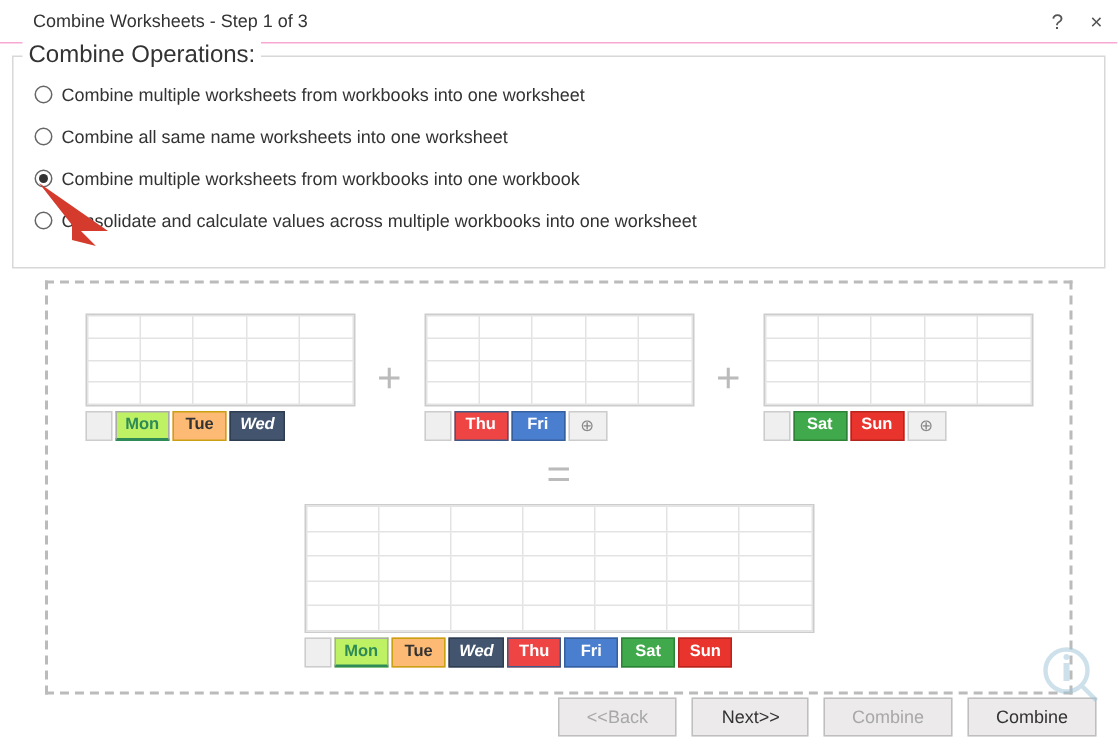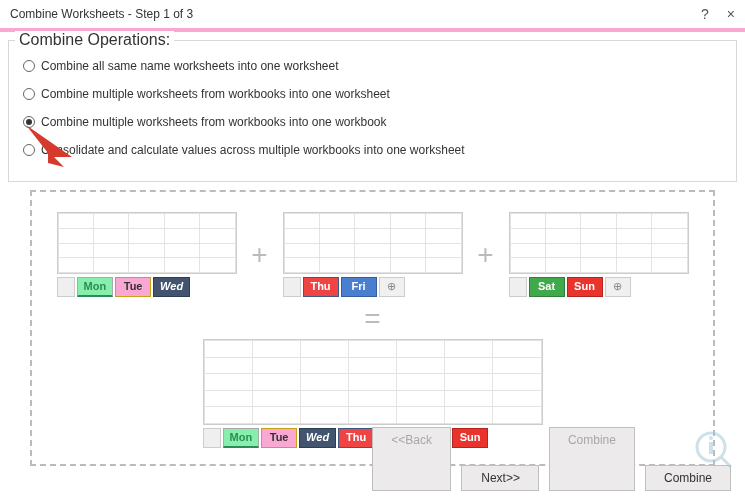--- a/index.html
+++ b/index.html
@@ -4,7 +4,7 @@
 <style>
 * { box-sizing: border-box; margin: 0; padding: 0; }
 body { font-family: "Segoe UI", Tahoma, sans-serif; font-size: 12px; background: #fff; color: #333; width: 745px; height: 501px; overflow: hidden; position: relative; }
-.titlebar { display: flex; align-items: center; justify-content: space-between; padding: 6px 10px 6px 10px; border-bottom: 4px solid #f9a8d4; }
+.titlebar { display: flex; align-items: center; justify-content: space-between; padding: 6px 10px 6px 22px; border-bottom: 1px solid #f9a8d4; }
 .titlebar-ctrls { display: flex; align-items: center; gap: 18px; }
 .titlebar-ctrls span { font-size: 14px; color: #555; cursor: pointer; font-family: Arial; }
 .fieldset { margin: 8px 8px 8px 8px; border: 1px solid #d8d8d8; padding: 10px 10px 10px 10px; position: relative; }

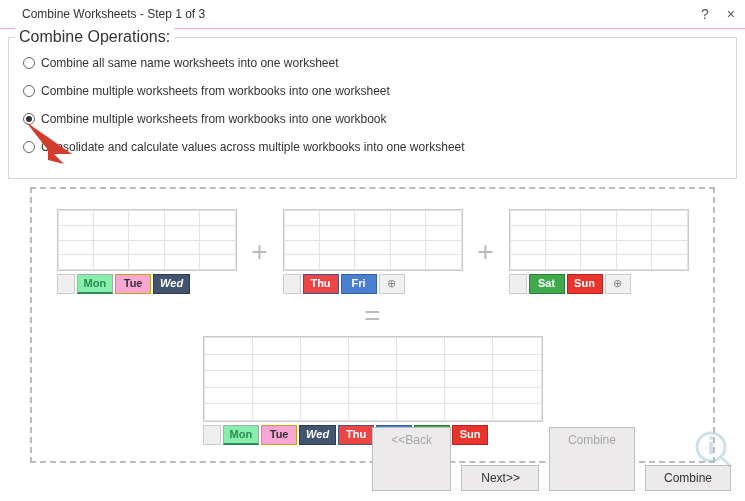--- a/index.html
+++ b/index.html
@@ -56,11 +56,11 @@
 
   <div class="radio-row">
     <span class="radio"></span>
+    <span>Combine multiple worksheets from workbooks into one worksheet</span>
+  </div>
+  <div class="radio-row">
+    <span class="radio"></span>
     <span>Combine all same name worksheets into one worksheet</span>
-  </div>
-  <div class="radio-row">
-    <span class="radio"></span>
-    <span>Combine multiple worksheets from workbooks into one worksheet</span>
   </div>
   <div class="radio-row">
     <span class="radio sel"></span>

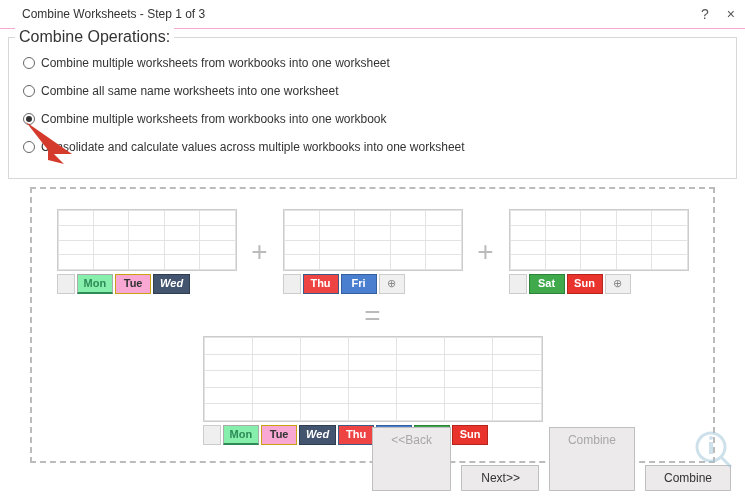--- a/index.html
+++ b/index.html
@@ -20,7 +20,7 @@
 .grid table { width: 100%; height: 100%; border-collapse: collapse; }
 .grid td { border: 1px solid #e3e3e3; }
 .tabs { display: flex; gap: 2px; margin-top: 3px; align-items: stretch; height: 20px; }
-.tab { border: 1px solid #aaa; padding: 2px 6px; font-size: 11px; font-weight: 600; min-width: 36px; text-align: center; background: #86efac; color: #333; }
+.tab { border: 1px solid #aaa; padding: 2px 6px; font-size: 11px; font-weight: 600; min-width: 36px; text-align: center; background: #bef264; color: #333; }
 .tab.mon { border-bottom: 2px solid #2e8b57; color: #2e8b57; }
 .tab.tue { background: #f9a8d4; border-color: #caa015; color: #333; }
 .tab.wed { background: #43556e; color: #fff; border-color: #2f3d50; font-style: italic; }

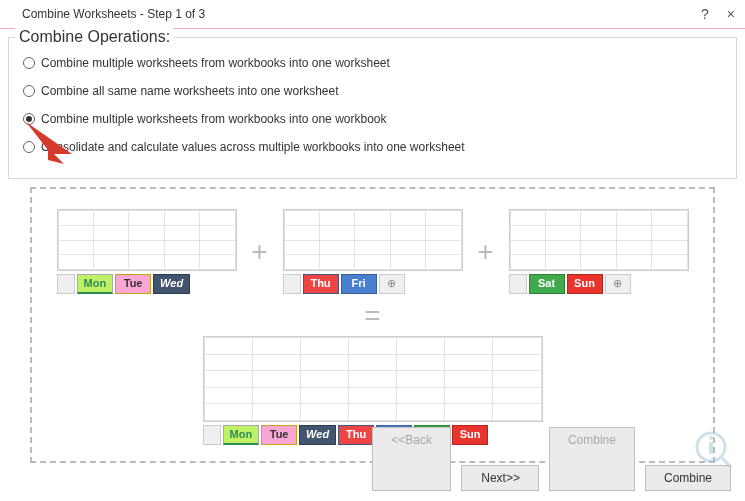--- a/index.html
+++ b/index.html
@@ -22,7 +22,7 @@
 .tabs { display: flex; gap: 2px; margin-top: 3px; align-items: stretch; height: 20px; }
 .tab { border: 1px solid #aaa; padding: 2px 6px; font-size: 11px; font-weight: 600; min-width: 36px; text-align: center; background: #bef264; color: #333; }
 .tab.mon { border-bottom: 2px solid #2e8b57; color: #2e8b57; }
-.tab.tue { background: #f9a8d4; border-color: #caa015; color: #333; }
+.tab.tue { background: #fdba74; border-color: #caa015; color: #333; }
 .tab.wed { background: #43556e; color: #fff; border-color: #2f3d50; font-style: italic; }
 .tab.thu { background: #ef4444; color: #fff; border-color: #3d5a86; }
 .tab.fri { background: #4a7fd0; color: #fff; border-color: #365f9e; }

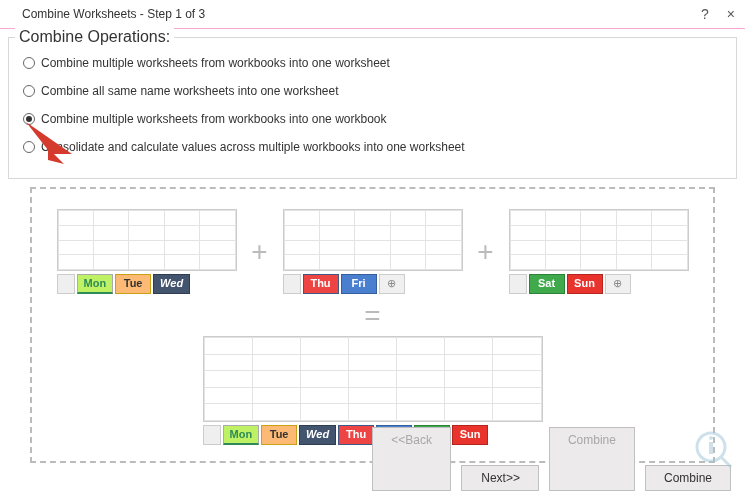--- a/index.html
+++ b/index.html
@@ -37,7 +37,7 @@
 .result .grid { height: 86px; }
 .buttons { position: absolute; bottom: 10px; right: 14px; display: flex; gap: 10px; }
 .btn { border: 1px solid #bfbfbf; background: #eceaea; color: #a8a8a8; padding: 5px 18px; font-size: 12px; min-width: 78px; text-align: right; }
-.btn.active { color: #333; margin-top: 38px; }
+.btn.active { color: #333; }
 .watermark { position: absolute; right: 10px; bottom: 30px; opacity: 0.5; pointer-events: none; }
 </style>
 </head>

